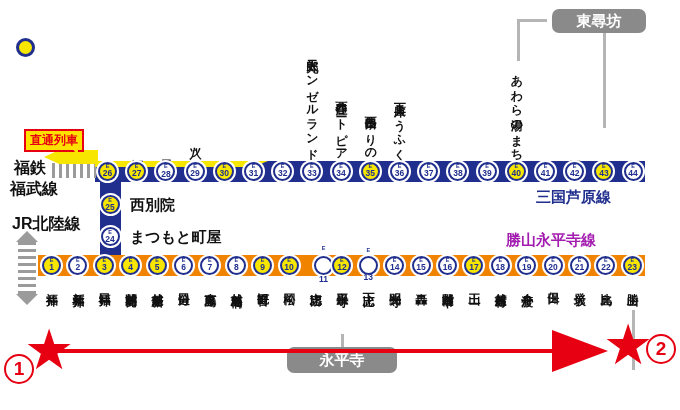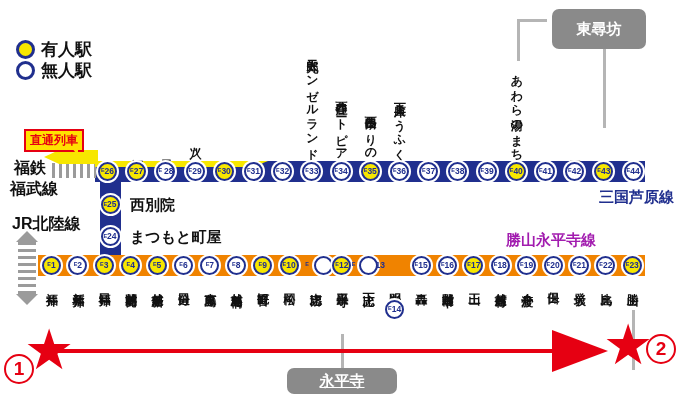--- a/index.html
+++ b/index.html
@@ -57,7 +57,7 @@
   
   .gray-box{position:absolute;background:#8a8a8a;color:#fff;font-size:15px;font-weight:bold;
     border-radius:7px;display:flex;align-items:center;justify-content:center;z-index:4;}
-  #box-tojinbo{left:552px;top:9px;width:94px;height:40px;}
+  #box-tojinbo{left:552px;top:9px;width:94px;height:24px;}
   #box-eiheiji{left:287px;top:368px;width:110px;height:26px;text-decoration:underline;}
   #box-dino{left:543px;top:368px;width:118px;height:26px;}
   .connector{position:absolute;background:#b5b5b5;z-index:1;}

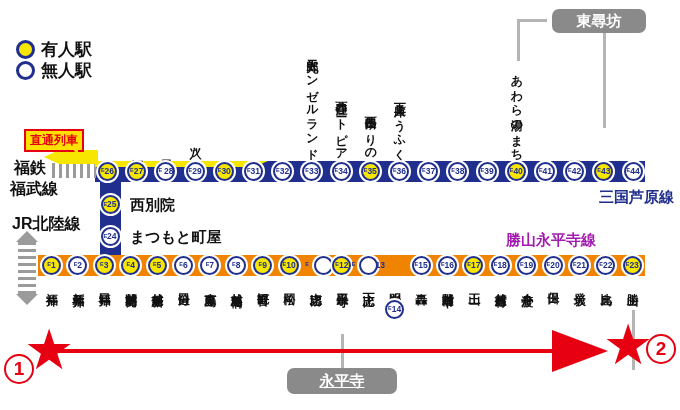--- a/index.html
+++ b/index.html
@@ -80,7 +80,6 @@
 
   <div class="legend-row" style="top:38px;">
     <span class="legend-dot staffed"></span>
-    <span class="legend-txt">有人駅</span>
   </div>
   <div class="legend-row" style="top:59px;">
     <span class="legend-dot"></span>

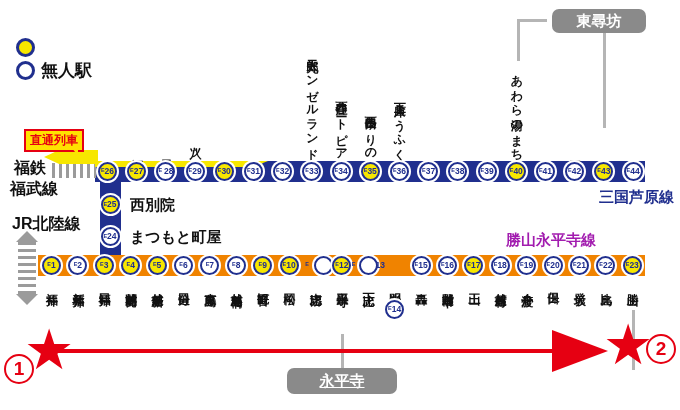--- a/index.html
+++ b/index.html
@@ -81,10 +81,6 @@
   <div class="legend-row" style="top:38px;">
     <span class="legend-dot staffed"></span>
   </div>
-  <div class="legend-row" style="top:59px;">
-    <span class="legend-dot"></span>
-    <span class="legend-txt">無人駅</span>
-  </div>
 
   <div id="through-box">直通列車</div>
   <div id="through-tail"></div>

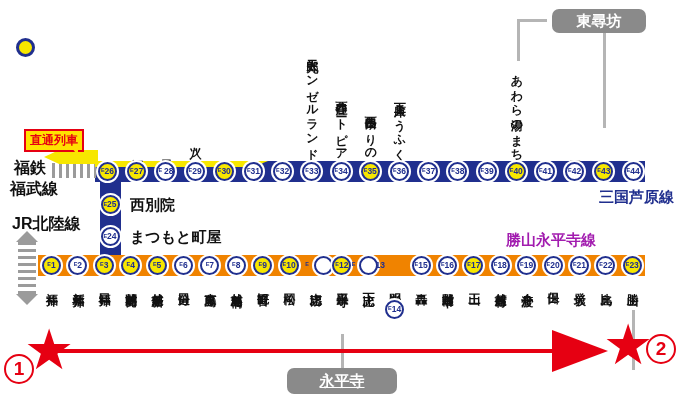--- a/index.html
+++ b/index.html
@@ -19,7 +19,7 @@
     clip-path:polygon(0 0,100% 0,91% 100%,0 100%);z-index:2;}
   
   .st-circle{position:absolute;width:15px;height:15px;border:2.5px solid #202f8e;border-radius:50%;
-    background:#fff;box-shadow:0 0 0 2px #fff;z-index:3;display:flex;
+    background:#fff;box-shadow:0 0 0 2px #fff;z-index:3;display:flex;flex-direction:column;
     align-items:center;justify-content:center;line-height:1;}
   .st-circle.staffed{background:#f7e700;}
   .st-letter{font-size:5.5px;font-weight:bold;color:#202f8e;}

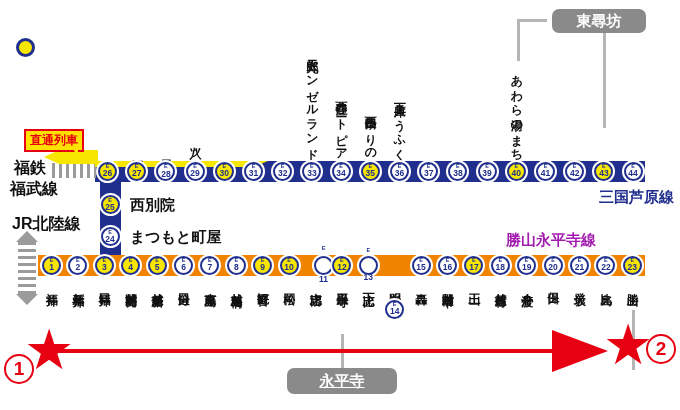--- a/index.html
+++ b/index.html
@@ -36,7 +36,7 @@
   .hname{position:absolute;left:130px;font-size:15px;font-weight:bold;color:#111;z-index:2;}
   
   .line-label{position:absolute;font-size:15px;font-weight:bold;z-index:2;}
-  #label-mikuni{left:599px;top:188px;color:#202f8e;}
+  #label-mikuni{left:536px;top:188px;color:#202f8e;}
   #label-katsuyama{left:506px;top:231px;color:#a21caf;}
   .side-label{position:absolute;font-size:16px;font-weight:bold;color:#111;}
   #through-box{position:absolute;left:24px;top:129px;background:#ffe100;border:2px solid #e60012;

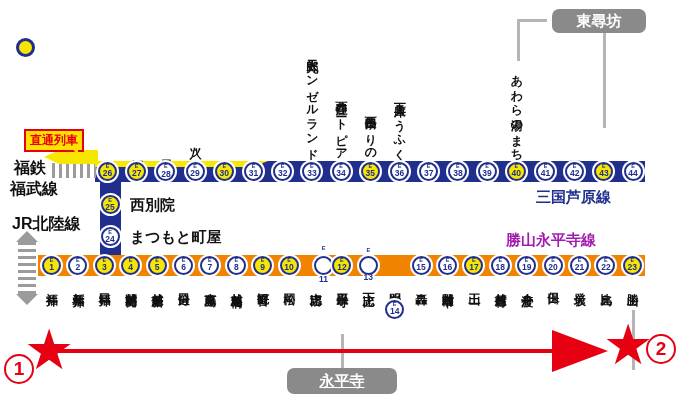--- a/index.html
+++ b/index.html
@@ -332,7 +332,7 @@
       <div class="vname bottom" style="left: 358.8px;">
         <span class="vtxt">下志比</span>
       </div>
-      <div class="st-circle" style="left: 385.2px; top: 255.5px; margin-top: 44px;">
+      <div class="st-circle" style="left: 385.2px; top: 255.5px;">
         <span class="st-letter">E</span>
         <span class="st-num">14</span>
       </div>

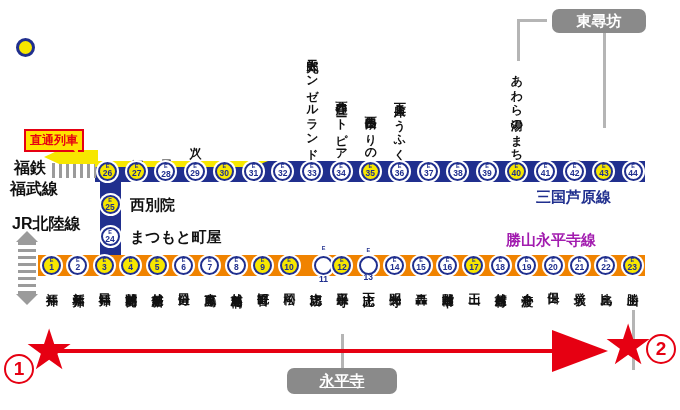--- a/index.html
+++ b/index.html
@@ -58,7 +58,7 @@
   .gray-box{position:absolute;background:#8a8a8a;color:#fff;font-size:15px;font-weight:bold;
     border-radius:7px;display:flex;align-items:center;justify-content:center;z-index:4;}
   #box-tojinbo{left:552px;top:9px;width:94px;height:24px;}
-  #box-eiheiji{left:287px;top:368px;width:110px;height:26px;text-decoration:underline;}
+  #box-eiheiji{left:287px;top:347px;width:110px;height:26px;}
   #box-dino{left:543px;top:368px;width:118px;height:26px;}
   .connector{position:absolute;background:#b5b5b5;z-index:1;}
   

